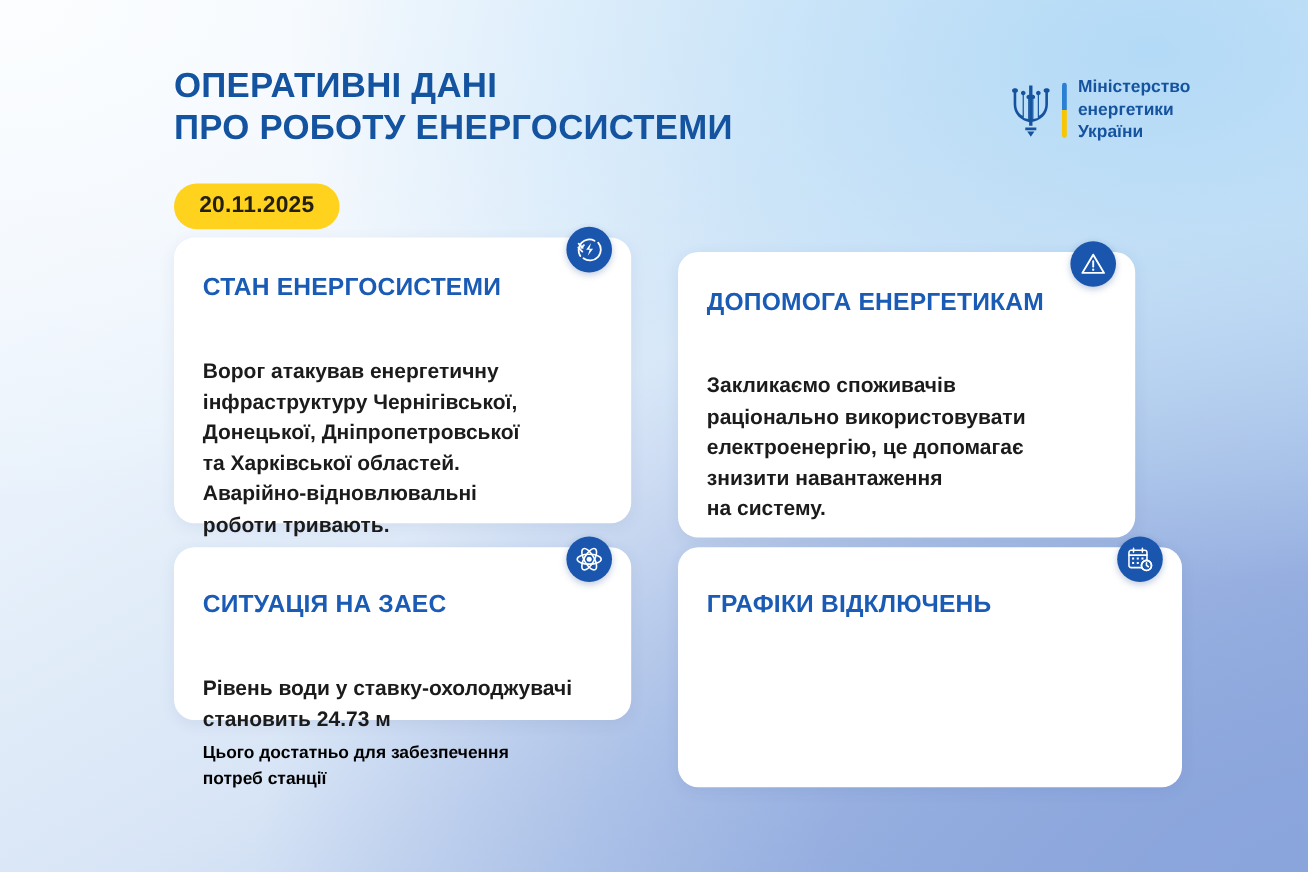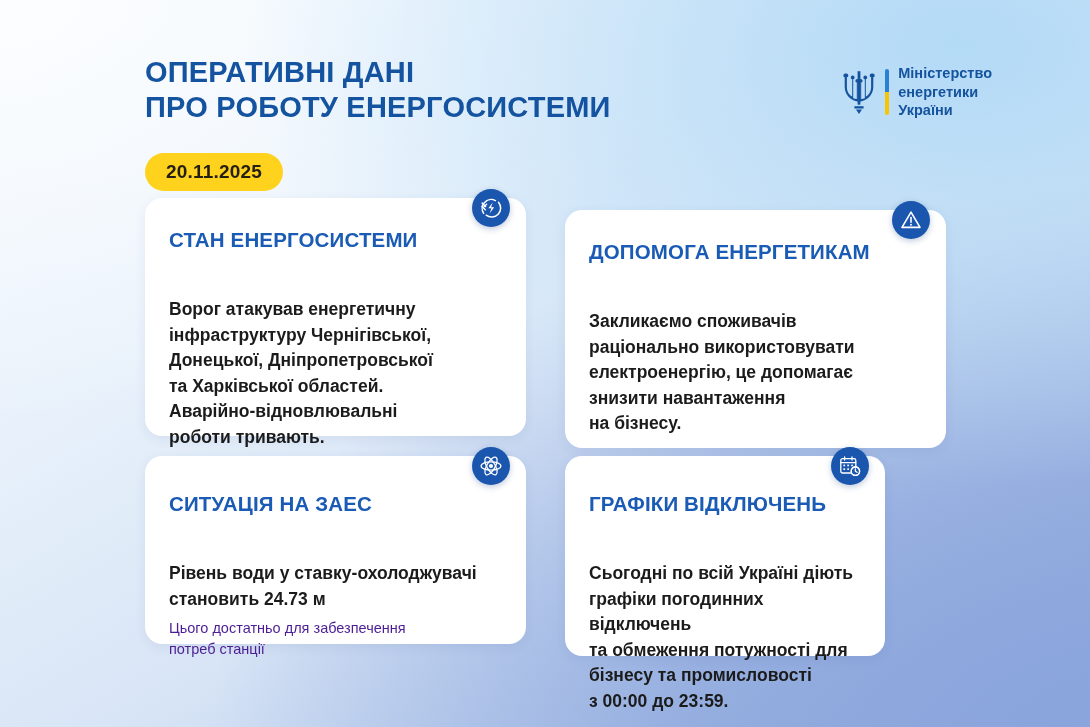--- a/index.html
+++ b/index.html
@@ -218,7 +218,7 @@
 раціонально використовувати
 електроенергію, це допомагає
 знизити навантаження
-на бізнесу.</div>
+на систему.</div>
     </div>
   </div>
 

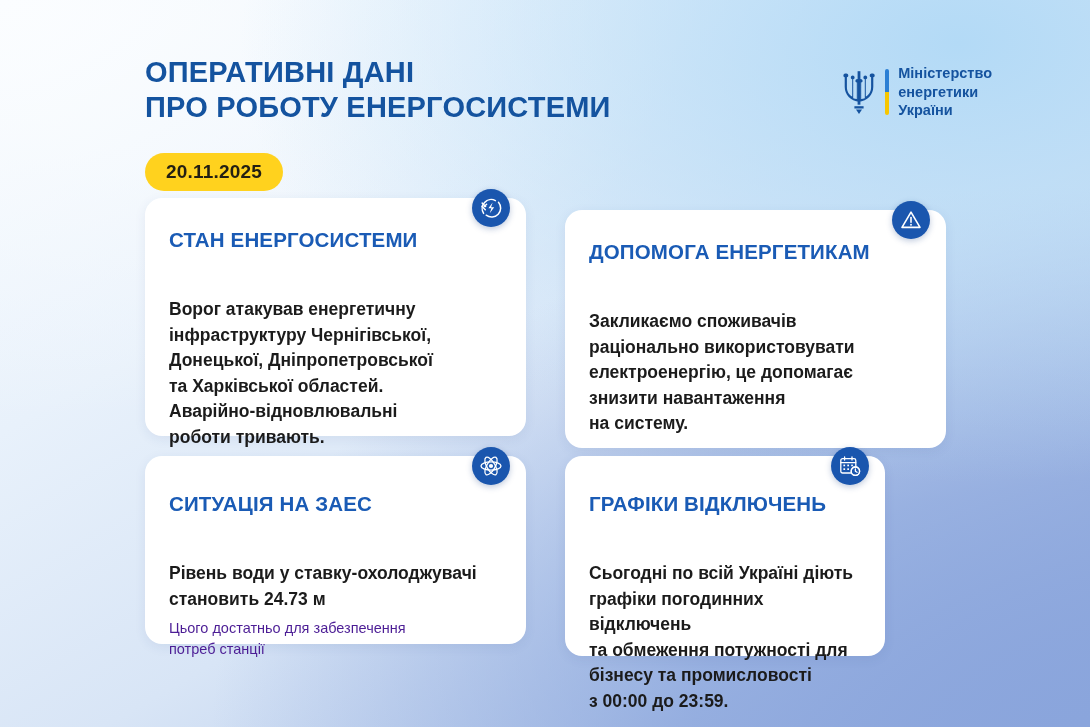--- a/index.html
+++ b/index.html
@@ -102,7 +102,7 @@
 
   .card-1 { left: 145px;  top: 198px; width: 381px; height: 238px; }
   .card-2 { left: 565px;  top: 210px; width: 381px; height: 238px; }
-  .card-3 { left: 145px;  top: 456px; width: 381px; height: 188px; }
+  .card-3 { left: 145px;  top: 456px; width: 381px; height: 144px; }
   .card-4 { left: 565px;  top: 456px; width: 320px; height: 200px; }
 
   .card-body {

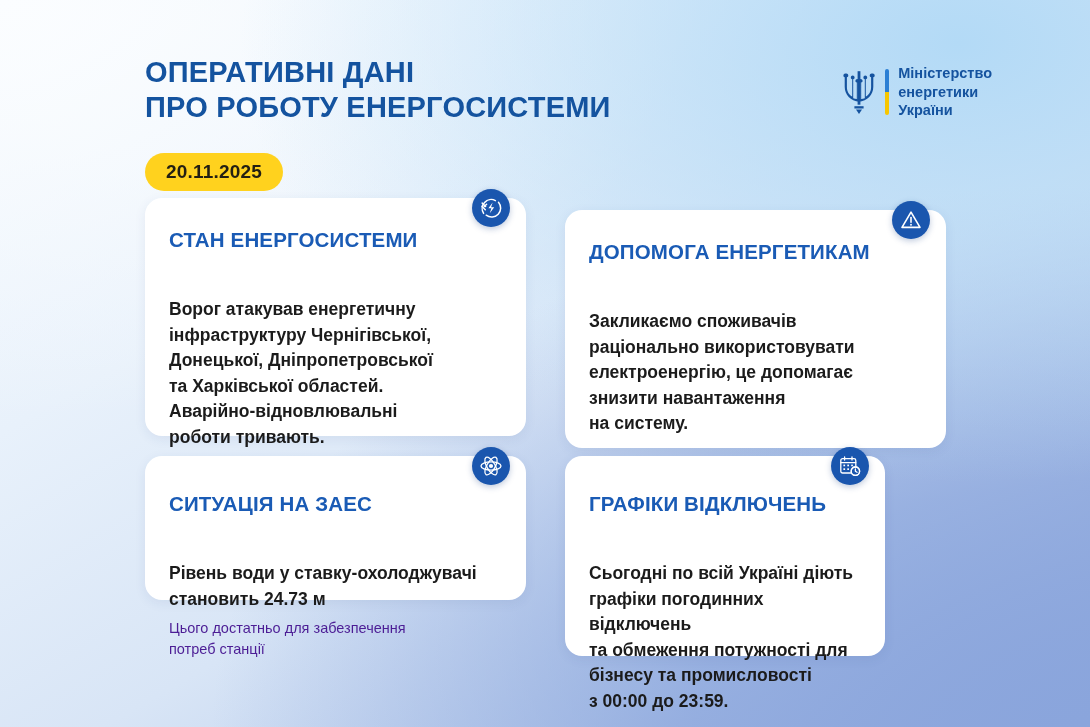--- a/index.html
+++ b/index.html
@@ -103,7 +103,7 @@
   .card-1 { left: 145px;  top: 198px; width: 381px; height: 238px; }
   .card-2 { left: 565px;  top: 210px; width: 381px; height: 238px; }
   .card-3 { left: 145px;  top: 456px; width: 381px; height: 144px; }
-  .card-4 { left: 565px;  top: 456px; width: 320px; height: 200px; }
+  .card-4 { left: 565px;  top: 456px; width: 420px; height: 200px; }
 
   .card-body {
     padding: 30px 24px 0 24px;

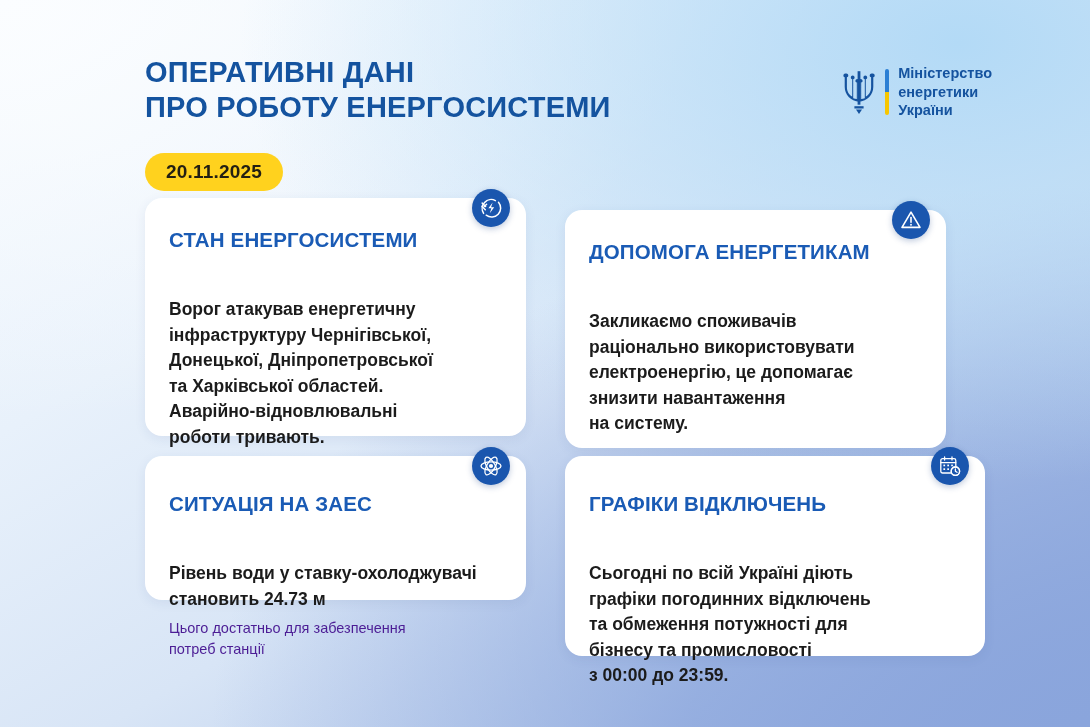--- a/index.html
+++ b/index.html
@@ -258,11 +258,6 @@
     </div>
     <div class="card-body">
       <div class="card-heading">ГРАФІКИ ВІДКЛЮЧЕНЬ</div>
-      <div class="card-text">Сьогодні по всій Україні діють
-графіки погодинних відключень
-та обмеження потужності для
-бізнесу та промисловості
-з 00:00 до 23:59.</div>
     </div>
   </div>
 

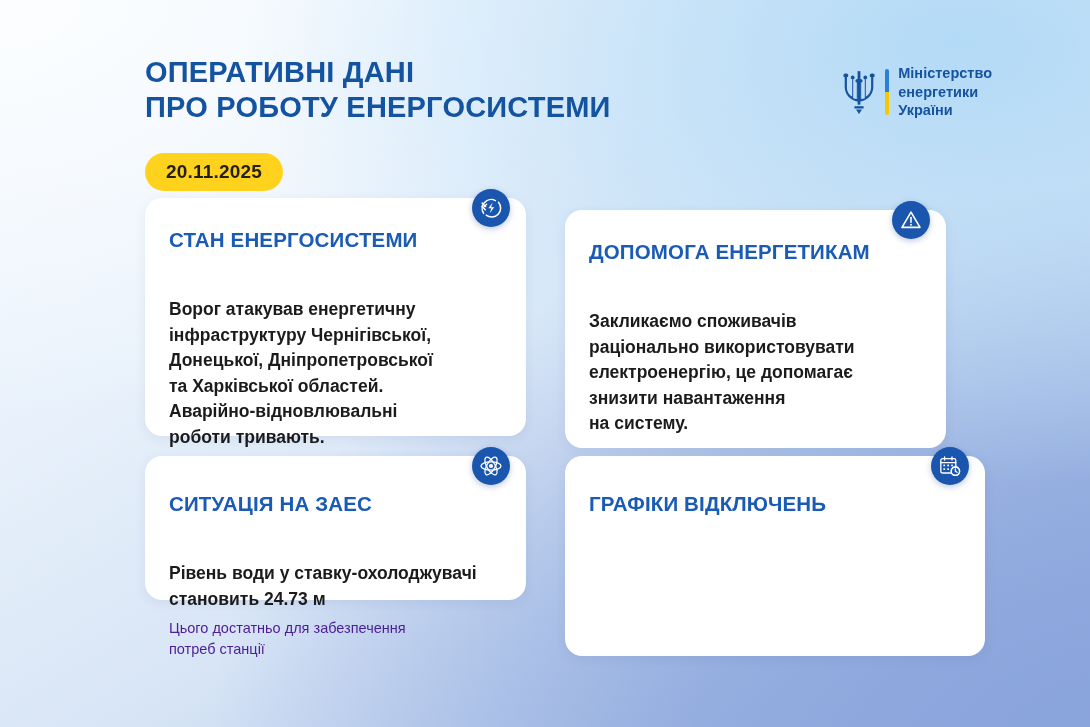--- a/index.html
+++ b/index.html
@@ -130,9 +130,9 @@
   }
 
   .card-subtext {
-    color: #4c1d95;
+    color: #000000;
     font-size: 14.5px;
-    font-weight: 400;
+    font-weight: 700;
     line-height: 21px;
     margin-top: 6px;
     white-space: pre-line;

